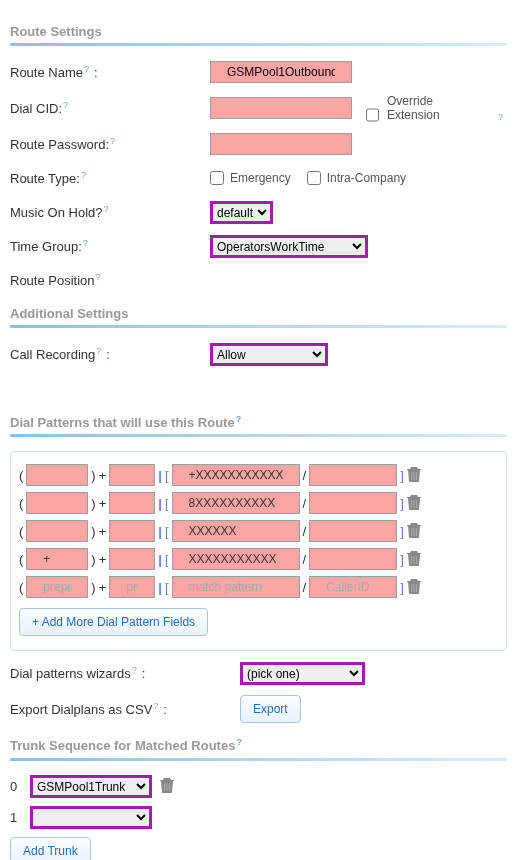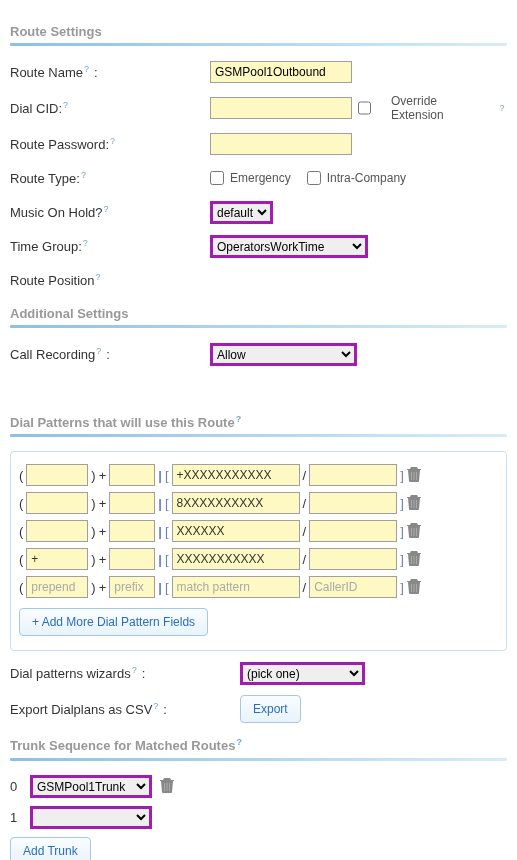--- a/index.html
+++ b/index.html
@@ -10,7 +10,7 @@
 .row { display: flex; align-items: center; margin-bottom: 10px; min-height: 24px; }
 .label-col { width: 200px; color: #333; font-size: 13px; }
 .value-col { flex: 1; display: flex; align-items: center; gap: 6px; }
-input[type=text] { border: 1px solid #9f9f9f; height: 22px; padding: 2px 4px; font-size: 12px; background: #fef9c3; }
+input[type=text] { border: 1px solid #9f9f9f; height: 22px; padding: 2px 16px; font-size: 12px; background: #fca5a5; }
 .text-150 { width: 142px; }
 select { border: 3px solid #a21caf; height: 23px; font-size: 12px; padding: 1px 0; background: #efefef; }
 input[type=checkbox] { width: 14px; height: 14px; border: 1px solid #888; vertical-align: middle; }

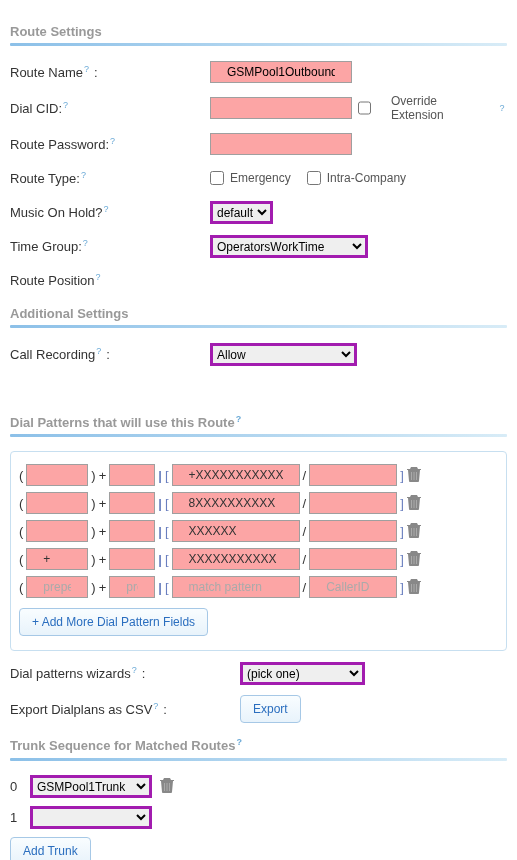--- a/index.html
+++ b/index.html
@@ -32,7 +32,7 @@
 .trunk-row { display: flex; align-items: center; gap: 8px; margin-bottom: 8px; }
 .trunk-idx { width: 12px; color: #333; }
 .trash-icon svg { width: 14px; height: 16px; }
-.override-wrap { display: flex; align-items: center; gap: 20px; margin-left: 0; }
+.override-wrap { display: flex; align-items: flex-end; gap: 8px; margin-left: 8px; }
 </style>
 </head>
 <body>

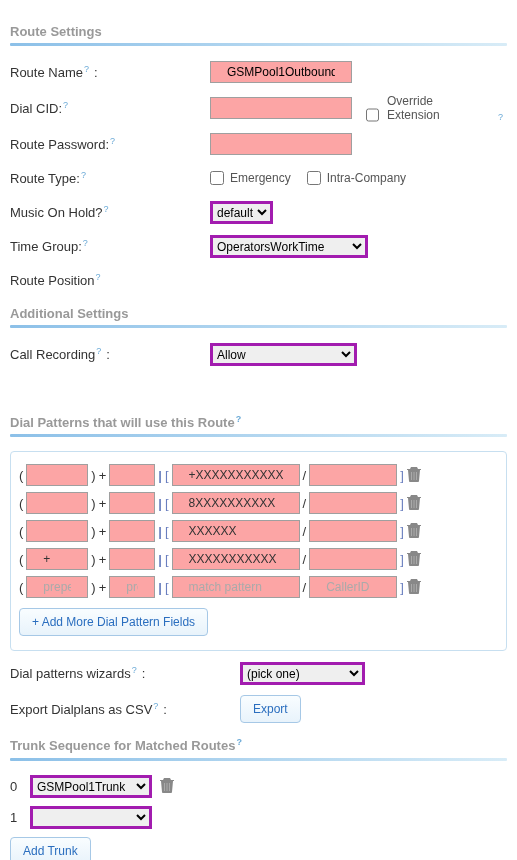--- a/index.html
+++ b/index.html
@@ -124,7 +124,7 @@
     <span>Call Recording</span><span class="help-icon">?</span><span>:</span>
   </div>
   <div class="value-col">
-    <select style="width:147px"><option>Allow</option></select>
+    <select style="width:118px"><option>Allow</option></select>
   </div>
 </div>
 

